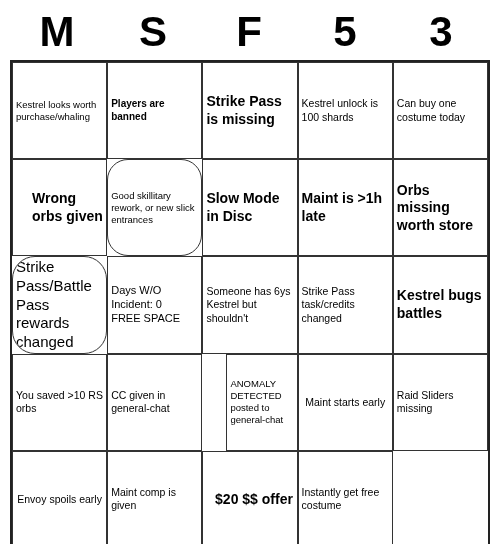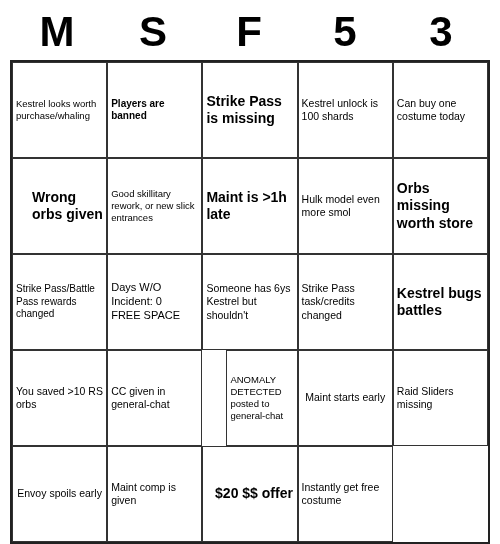--- a/index.html
+++ b/index.html
@@ -63,7 +63,7 @@
     <div class="bingo-cell">Kestrel unlock is 100 shards</div>
     <div class="bingo-cell">Can buy one costume today</div>
     <div class="bingo-cell" style="font-size: 14px; font-weight: bold; padding-left: 19px;">Wrong orbs given</div>
-    <div class="bingo-cell" style="font-size: 9.5px;">Good skillitary rework, or new slick entrances</div>
+    <div class="bingo-cell" style="font-size: 9.5px; border-radius: 21px;">Good skillitary rework, or new slick entrances</div>
     <div class="bingo-cell" style="font-size: 14px; font-weight: bold;">Maint is &gt;1h late</div>
     <div class="bingo-cell">Hulk model even more smol</div>
     <div class="bingo-cell" style="font-size: 14px; font-weight: bold;">Orbs missing worth store</div>

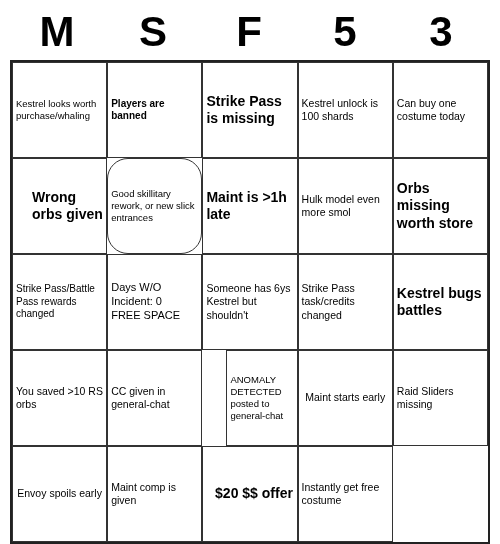--- a/index.html
+++ b/index.html
@@ -64,6 +64,7 @@
     <div class="bingo-cell">Can buy one costume today</div>
     <div class="bingo-cell" style="font-size: 14px; font-weight: bold; padding-left: 19px;">Wrong orbs given</div>
     <div class="bingo-cell" style="font-size: 9.5px; border-radius: 21px;">Good skillitary rework, or new slick entrances</div>
+    <div class="bingo-cell" style="font-size: 14px; font-weight: bold;">Slow Mode in Disc</div>
     <div class="bingo-cell" style="font-size: 14px; font-weight: bold;">Maint is &gt;1h late</div>
     <div class="bingo-cell">Hulk model even more smol</div>
     <div class="bingo-cell" style="font-size: 14px; font-weight: bold;">Orbs missing worth store</div>

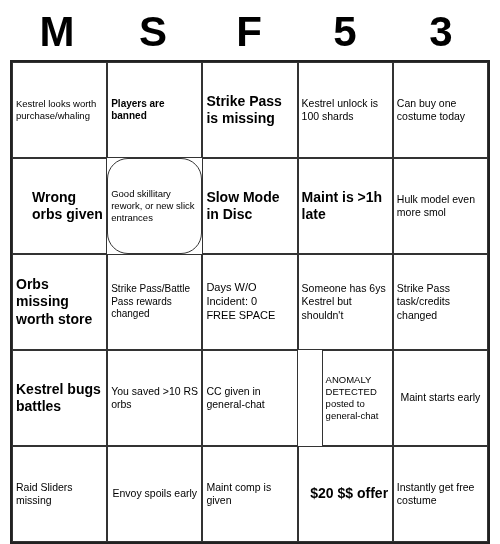--- a/index.html
+++ b/index.html
@@ -66,7 +66,6 @@
     <div class="bingo-cell" style="font-size: 9.5px; border-radius: 21px;">Good skillitary rework, or new slick entrances</div>
     <div class="bingo-cell" style="font-size: 14px; font-weight: bold;">Slow Mode in Disc</div>
     <div class="bingo-cell" style="font-size: 14px; font-weight: bold;">Maint is &gt;1h late</div>
-    <div class="bingo-cell">Hulk model even more smol</div>
     <div class="bingo-cell" style="font-size: 14px; font-weight: bold;">Orbs missing worth store</div>
     <div class="bingo-cell" style="font-size: 10px;">Strike Pass/Battle Pass rewards changed</div>
     <div class="bingo-cell" style="font-size: 11px; font-weight: normal; white-space: pre-line;">Days W/O Incident: 0

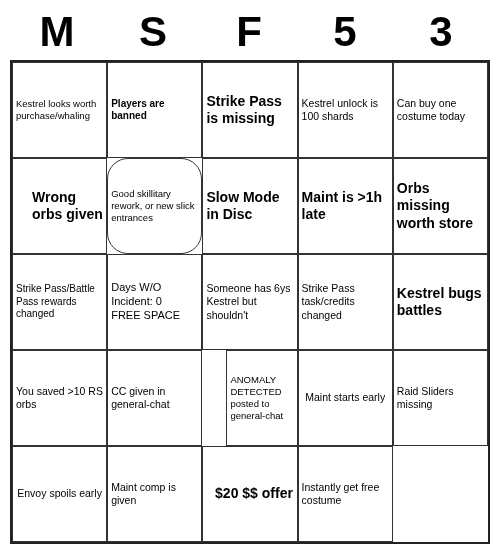--- a/index.html
+++ b/index.html
@@ -67,7 +67,7 @@
     <div class="bingo-cell" style="font-size: 14px; font-weight: bold;">Slow Mode in Disc</div>
     <div class="bingo-cell" style="font-size: 14px; font-weight: bold;">Maint is &gt;1h late</div>
     <div class="bingo-cell" style="font-size: 14px; font-weight: bold;">Orbs missing worth store</div>
-    <div class="bingo-cell" style="font-size: 10px;">Strike Pass/Battle Pass rewards changed</div>
+    <div class="bingo-cell" style="font-size: 15px; border-radius: 23px;">Strike Pass/Battle Pass rewards changed</div>
     <div class="bingo-cell" style="font-size: 11px; font-weight: normal; white-space: pre-line;">Days W/O Incident: 0
 FREE SPACE</div>
     <div class="bingo-cell">Someone has 6ys Kestrel but shouldn't</div>

